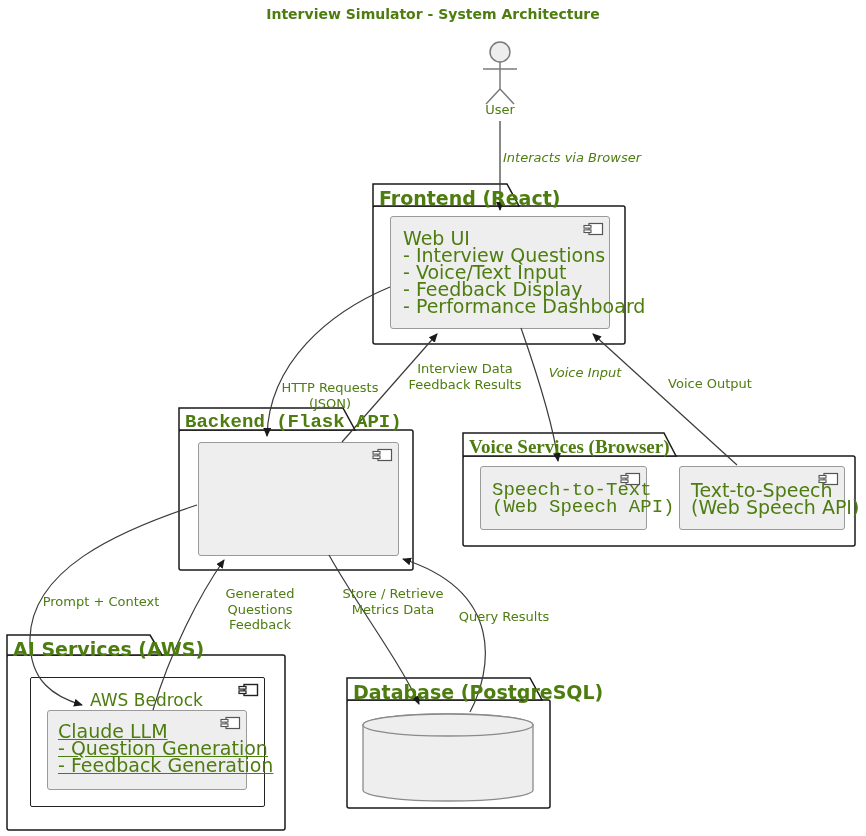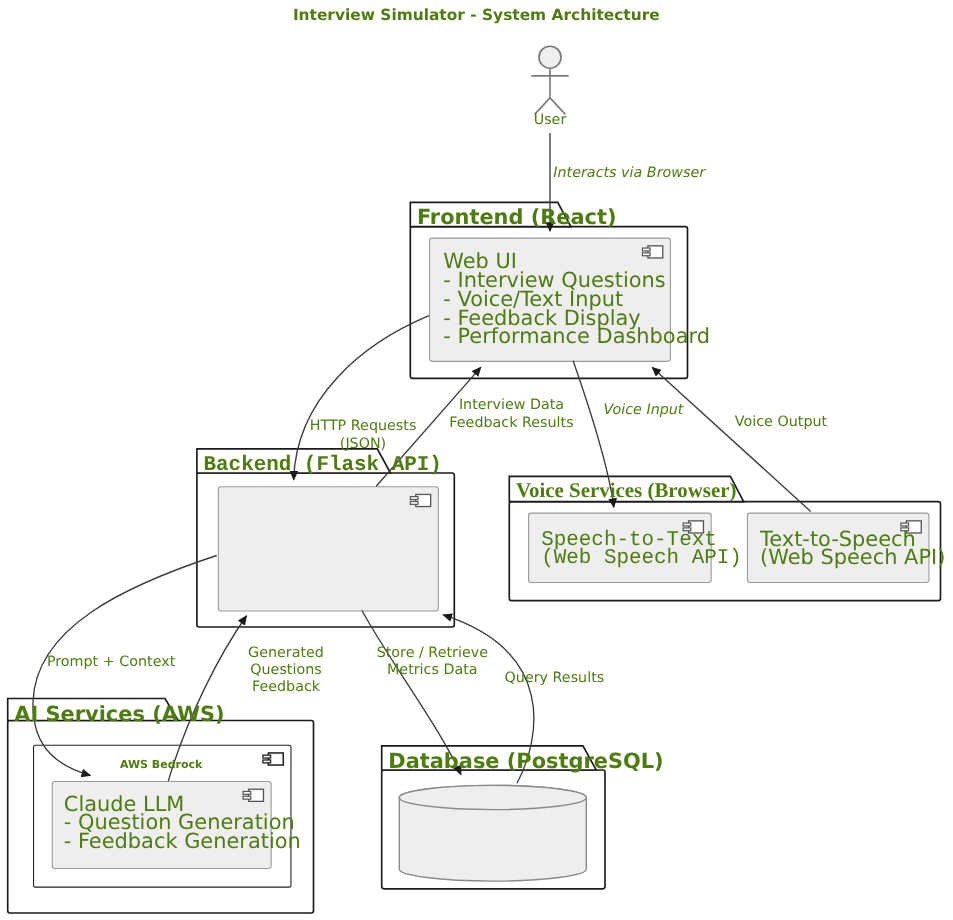--- a/index.html
+++ b/index.html
@@ -16,7 +16,7 @@
   .edge-label{position:absolute;font-size:13px;line-height:15.5px;text-align:center;
               white-space:pre-line;z-index:4;}
   .left-align{text-align:left;font-style:italic;}
-  .bedrock-title{position:absolute;font-weight:bold;font-size:10px;text-align:center;z-index:4;}
+  .bedrock-title{position:absolute;font-weight:normal;font-size:17px;text-align:center;z-index:4;}
   .actor-label{position:absolute;font-size:13px;text-align:center;z-index:4;}
   .cyl-text{position:absolute;font-size:13px;line-height:16px;white-space:pre-line;z-index:4;}
 </style>

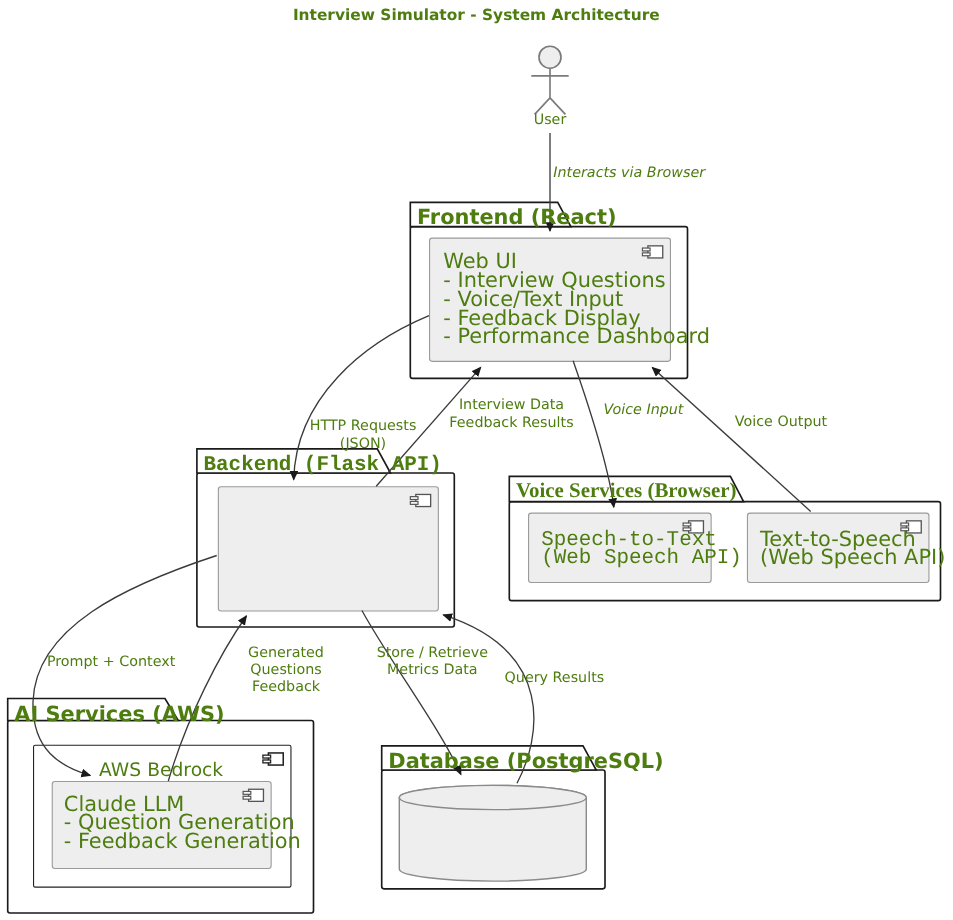--- a/index.html
+++ b/index.html
@@ -149,7 +149,7 @@
   <div class="comp-text" style="left:691px;top:482px;">Text-to-Speech
 (Web Speech API)</div>
   <div class="bedrock-title" style="left:30px;top:690px;width:233px;">AWS Bedrock</div>
-  <div class="comp-text" style="left:58px;top:723px;">Claude LLM
+  <div class="comp-text" style="left:58px;top:723px;text-decoration:underline;">Claude LLM
 - Question Generation
 - Feedback Generation</div>
 

